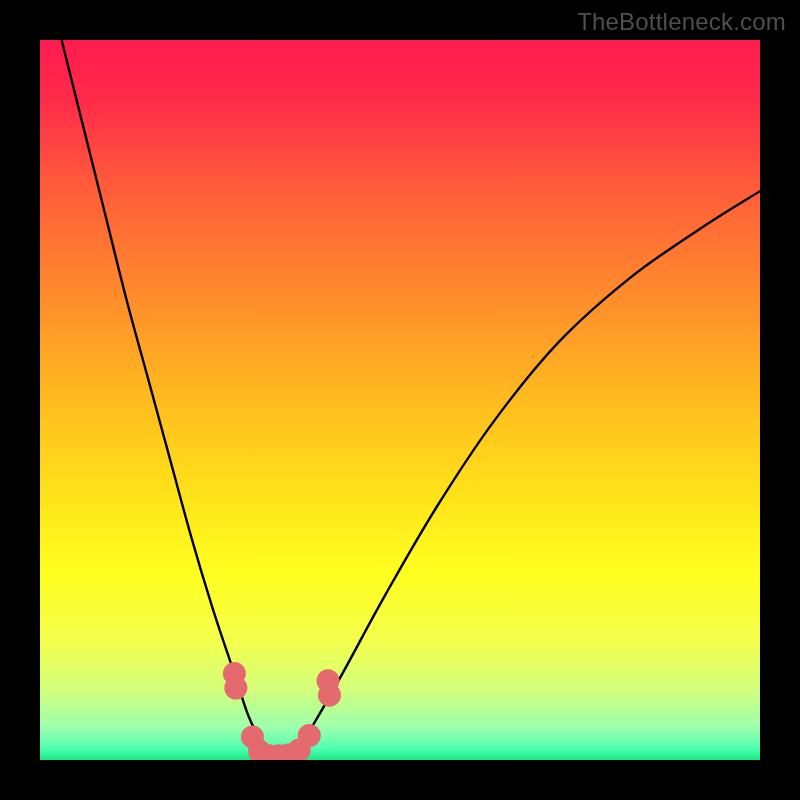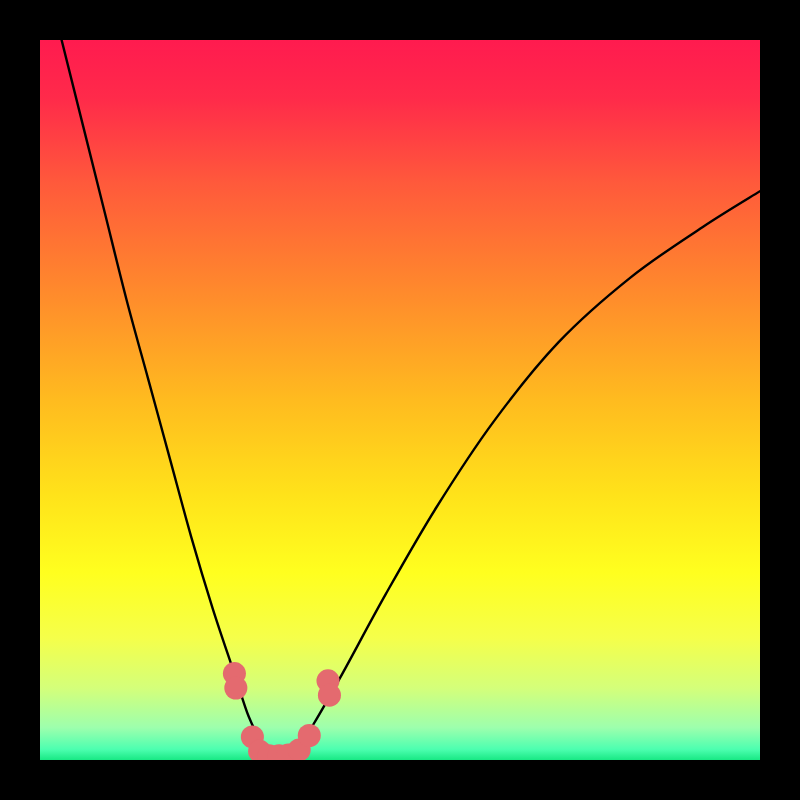--- a/index.html
+++ b/index.html
@@ -84,6 +84,7 @@
         </g>
     </svg>
   </div>
+  <div class="watermark">TheBottleneck.com</div>
 </div>
 
 </body></html>

